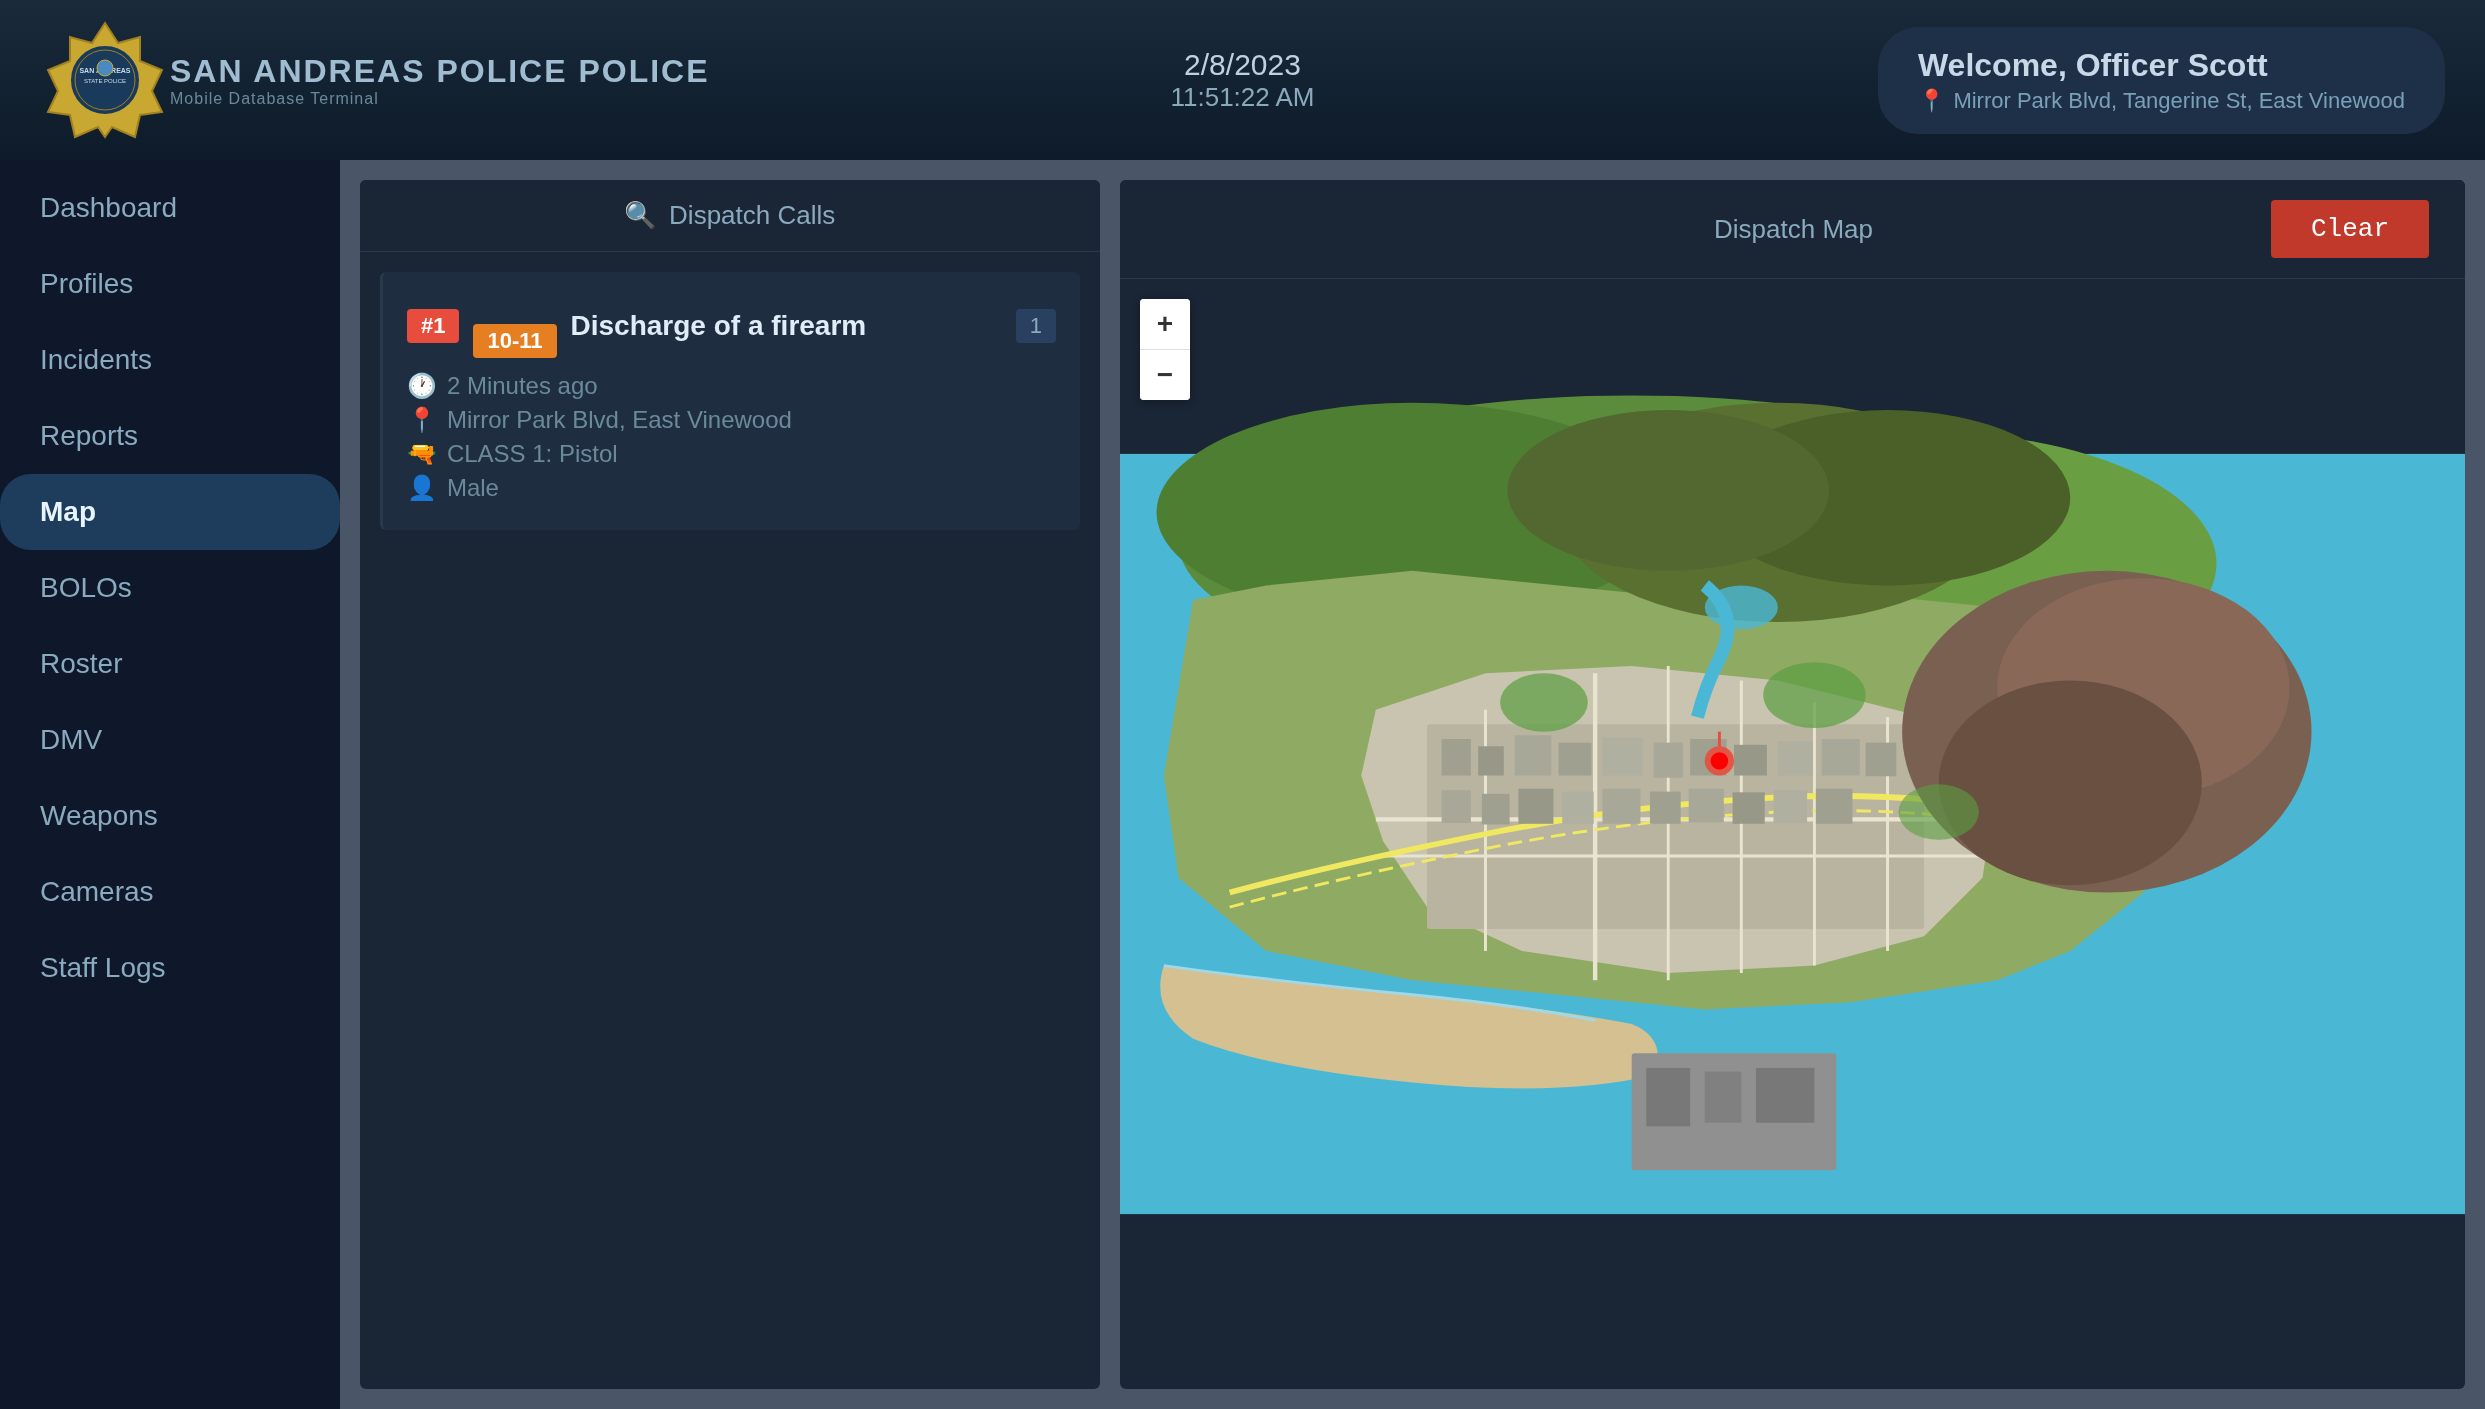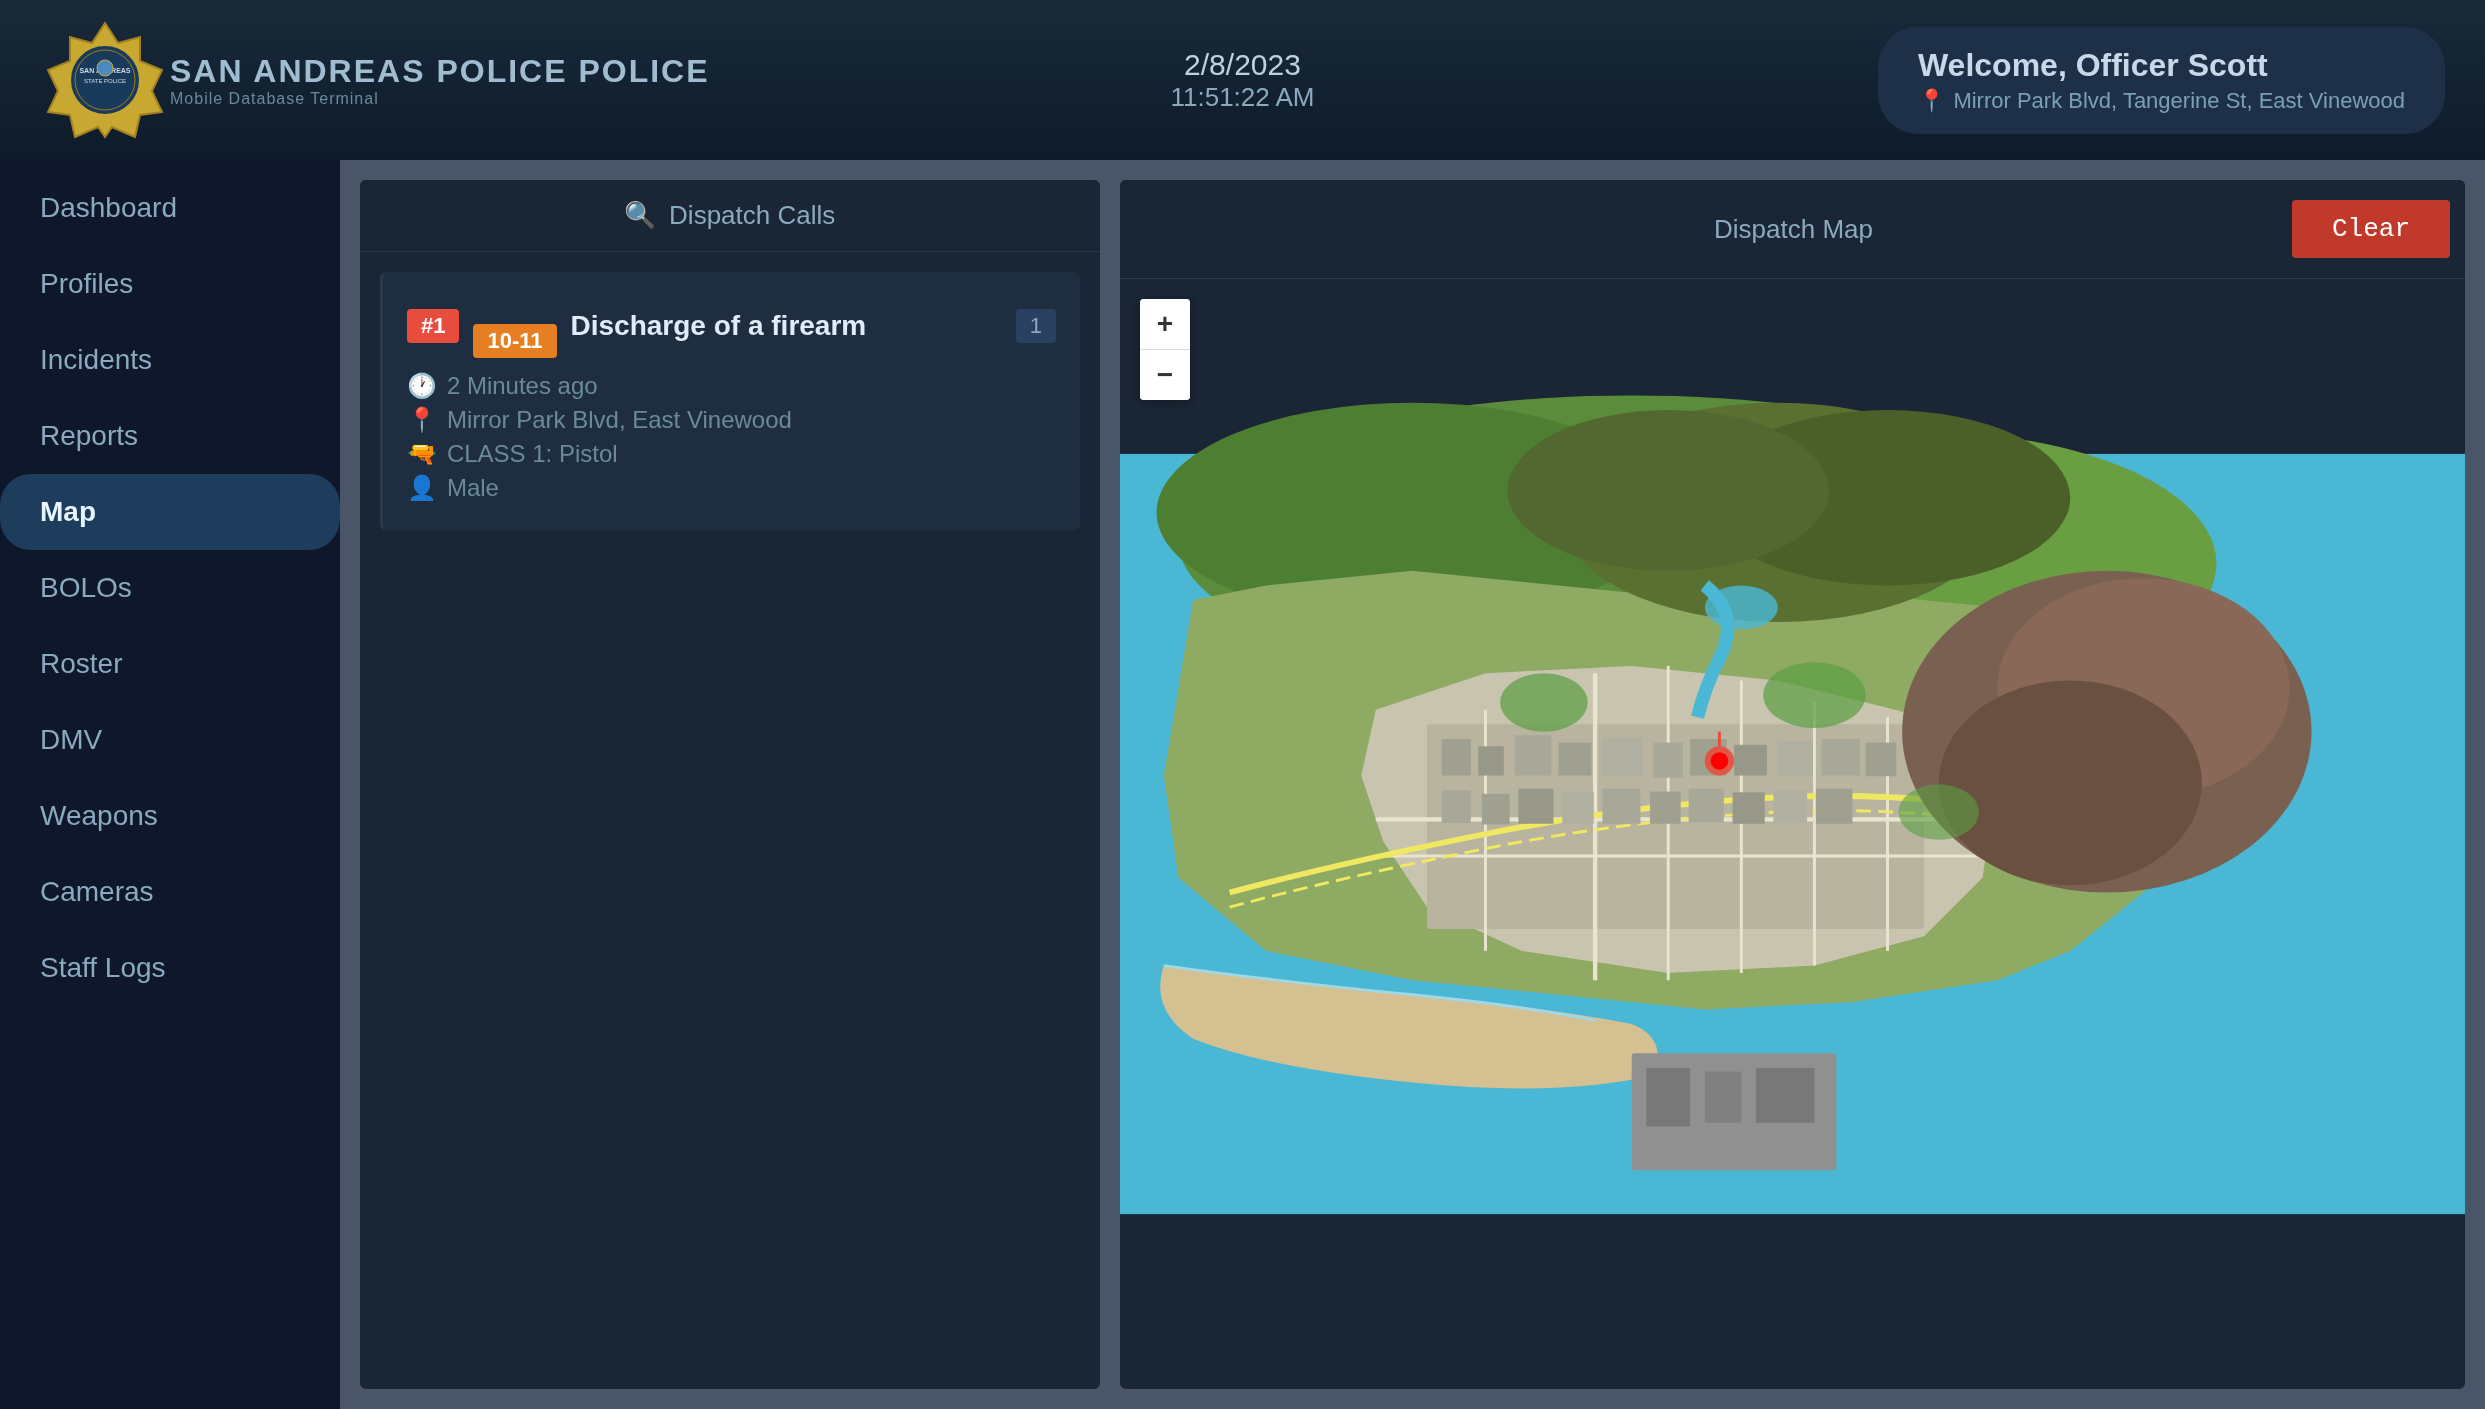--- a/index.html
+++ b/index.html
@@ -194,7 +194,7 @@
     }
     .map-header {
       background: #1a2535;
-      padding: 20px 15px;
+      padding: 20px 36px;
       display: flex;
       align-items: center;
       justify-content: space-between;

